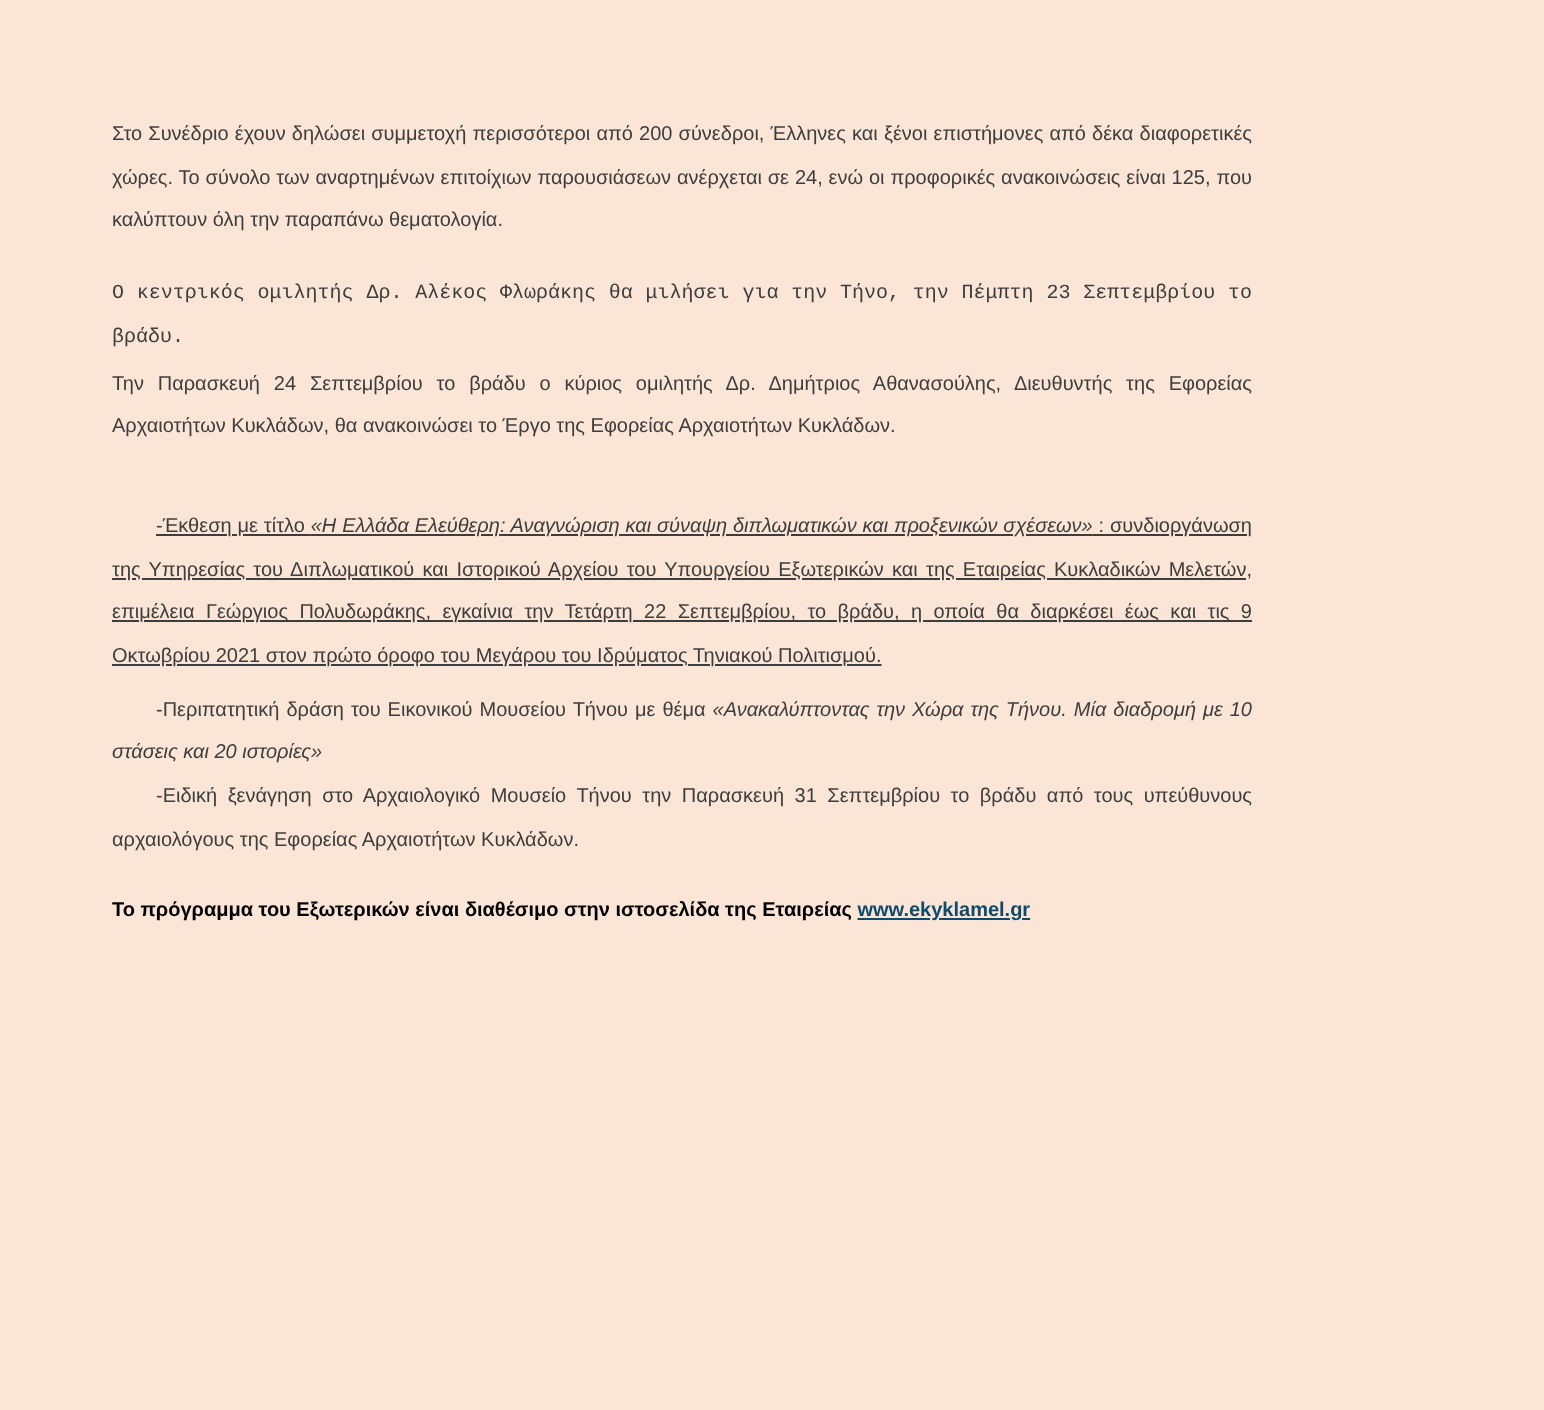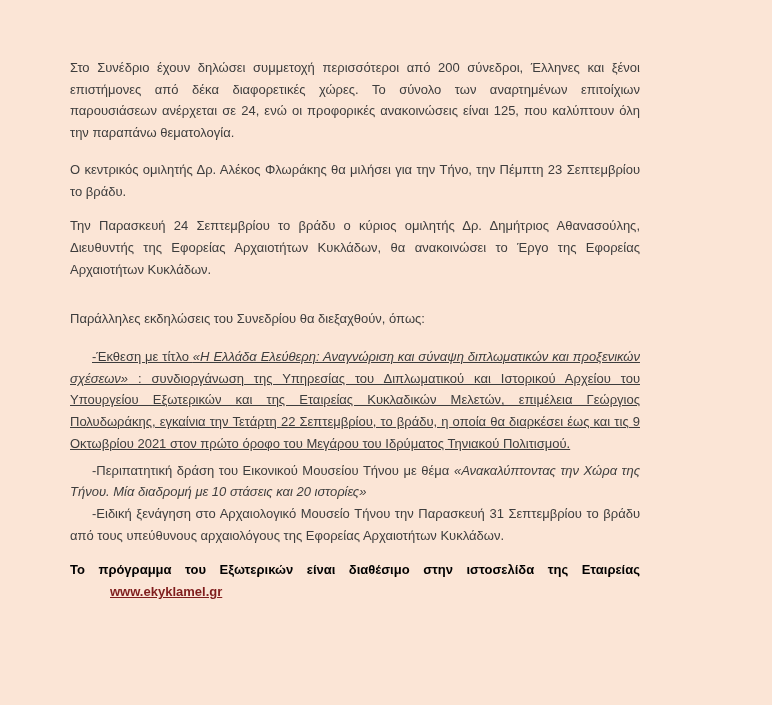--- a/index.html
+++ b/index.html
@@ -13,9 +13,9 @@
   .page {
     box-sizing: content-box;
     width: 570px;
-    padding: 57px 99px 0 70px;
+    padding: 57px 99px 0 56px;
     font-family: "Liberation Sans", "DejaVu Sans", sans-serif;
-    font-size: 13px;
+    font-size: 10px;
     line-height: 21.7px;
     color: #3d3d3d;
     letter-spacing: 0px;

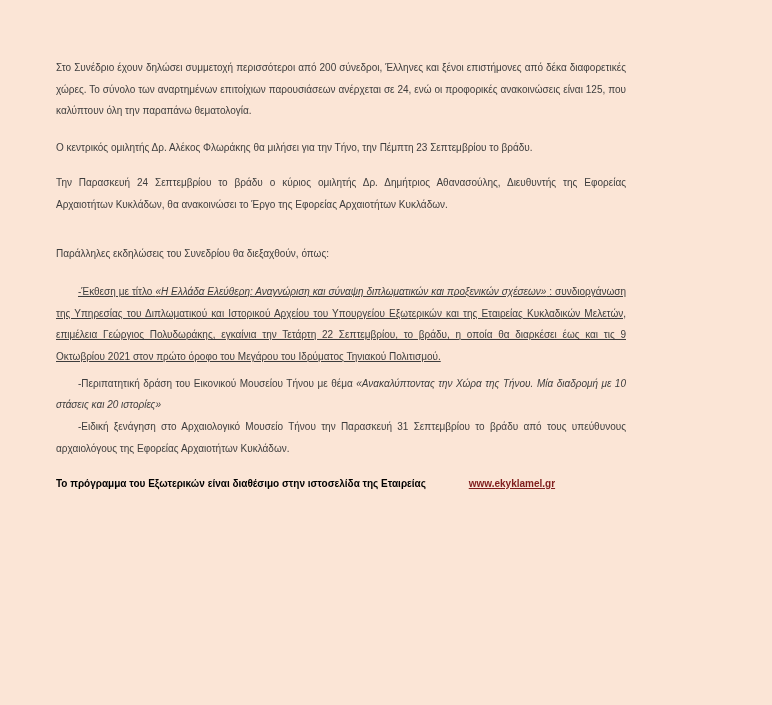--- a/index.html
+++ b/index.html
@@ -25,7 +25,7 @@
     text-align: justify;
   }
   p.intro      { margin-bottom: 15px; }
-  p.keynote1   { margin-bottom: 13px;  }
+  p.keynote1   { margin-bottom: 1px; font-family: Liberation Mono, monospace;  }
   p.keynote2   { margin-bottom: 28px; }
   p.heading    { margin-bottom: 16px; }
   p.exhibition { margin-bottom: 5px;  text-indent: 22px; text-decoration: underline; }

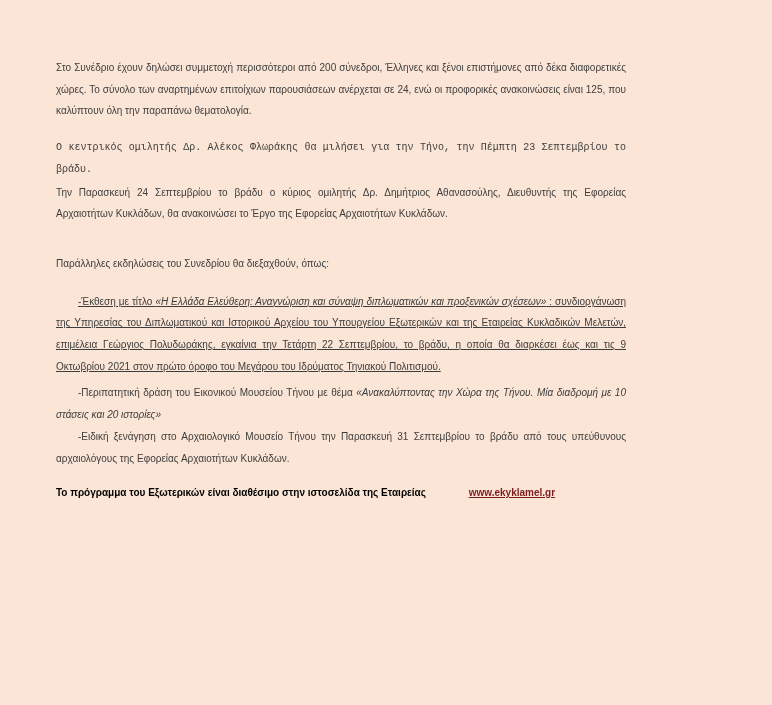--- a/index.html
+++ b/index.html
@@ -51,7 +51,6 @@
 
   <p class="keynote2">Την Παρασκευή 24 Σεπτεμβρίου το βράδυ ο κύριος ομιλητής Δρ. Δημήτριος Αθανασούλης, Διευθυντής της Εφορείας Αρχαιοτήτων Κυκλάδων, θα ανακοινώσει το Έργο της Εφορείας Αρχαιοτήτων Κυκλάδων.</p>
 
-  <p class="heading">Παράλληλες εκδηλώσεις του Συνεδρίου θα διεξαχθούν, όπως:</p>
 
   <p class="exhibition"><span>-Έκθεση με τίτλο </span><em>«Η Ελλάδα Ελεύθερη: Αναγνώριση και σύναψη διπλωματικών και προξενικών σχέσεων»</em><span> : συνδιοργάνωση της Υπηρεσίας του Διπλωματικού και Ιστορικού Αρχείου του Υπουργείου Εξωτερικών και της Εταιρείας Κυκλαδικών Μελετών, επιμέλεια Γεώργιος Πολυδωράκης, εγκαίνια την Τετάρτη 22 Σεπτεμβρίου, το βράδυ, η οποία θα διαρκέσει έως και τις 9 Οκτωβρίου 2021 στον πρώτο όροφο του Μεγάρου του Ιδρύματος Τηνιακού Πολιτισμού.</span></p>
 

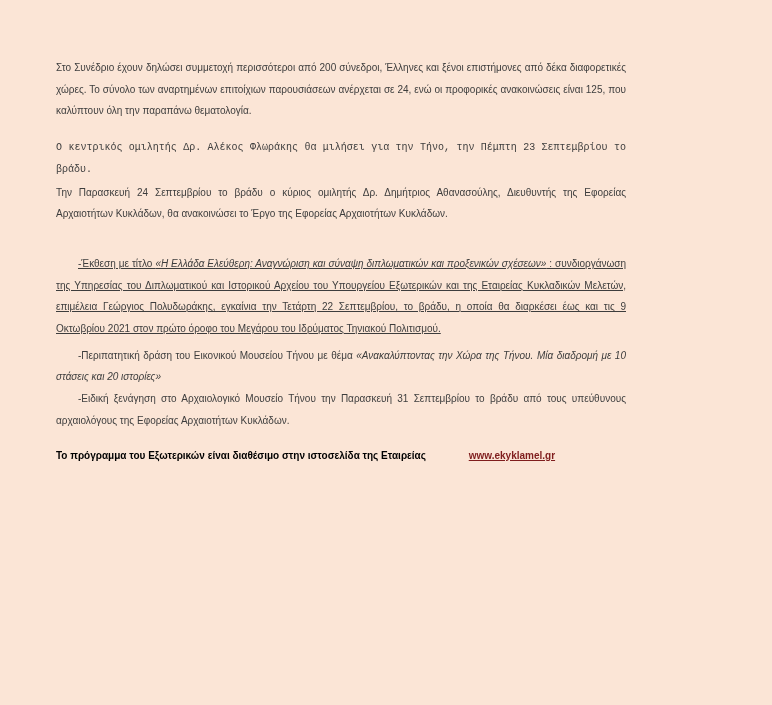--- a/index.html
+++ b/index.html
@@ -34,10 +34,9 @@
   p.program    { margin-bottom: 0; font-weight: bold; color: #000000; }
   em { font-style: italic; }
   a.site-link {
-    color: #7f1d1d;
+    color: #0c4a6e;
     font-weight: bold;
     text-decoration: underline;
-    margin-left: 40px;
   }
 </style>
 </head>

